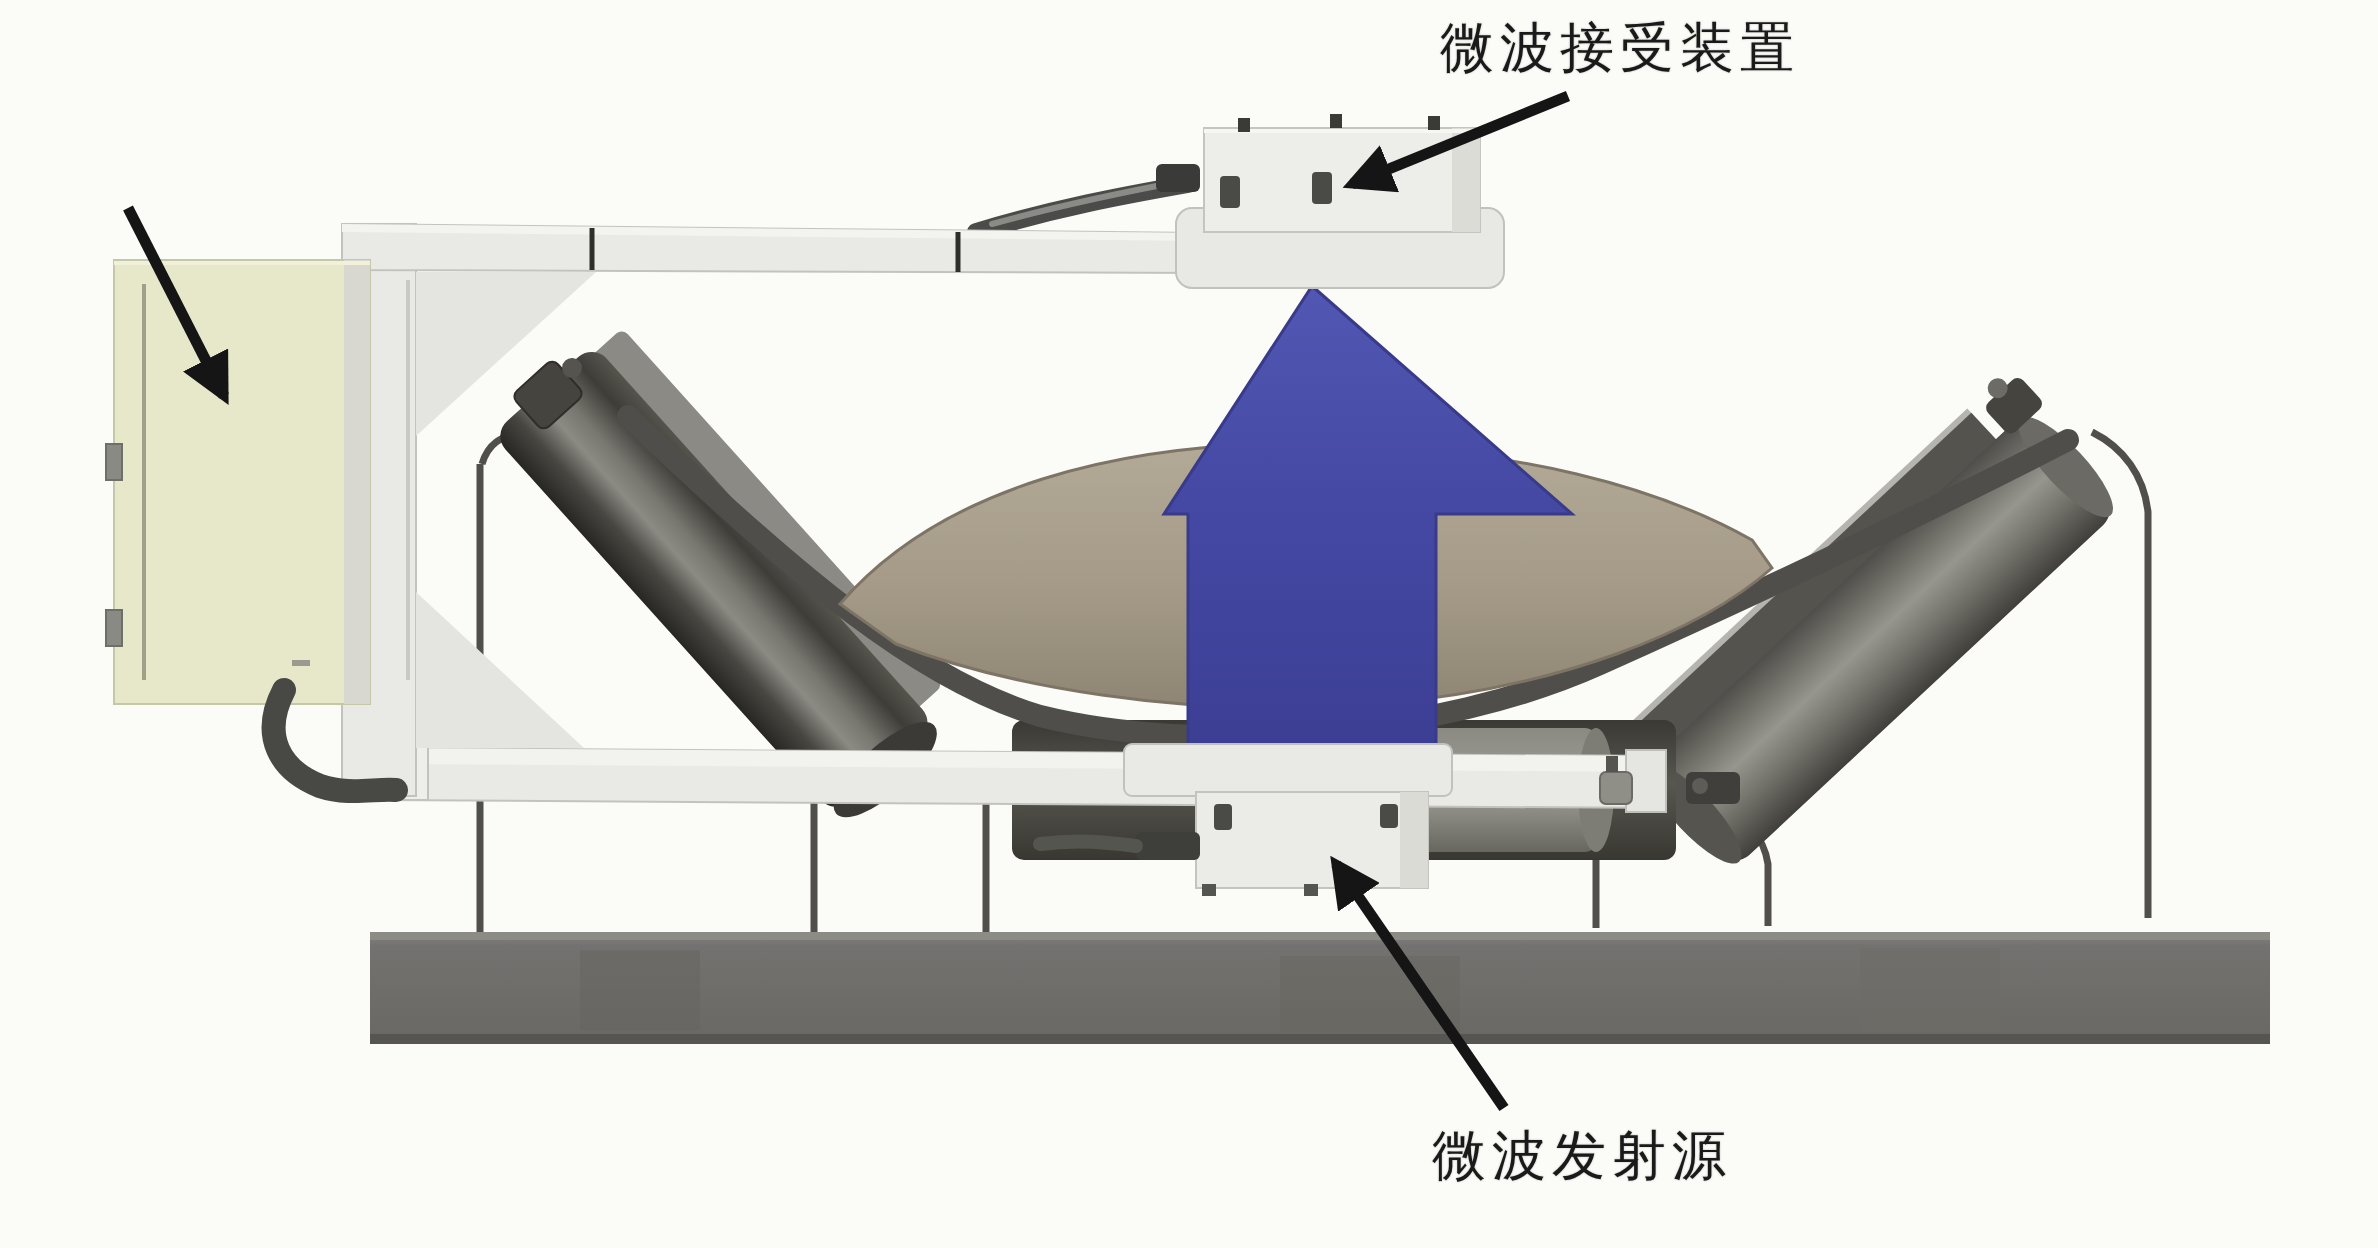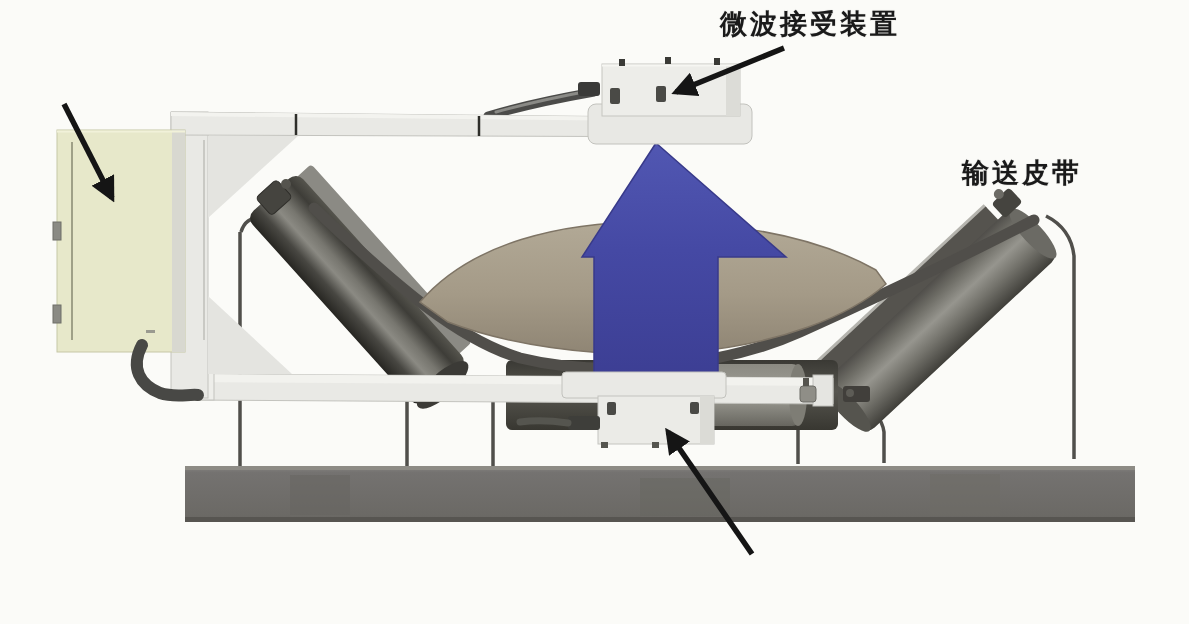--- a/index.html
+++ b/index.html
@@ -17,7 +17,7 @@
   .diagram-label{
     position:absolute;
     font-size:27px;
-    font-weight:700;
+    font-weight:400;
     color:#1a1a1a;
     letter-spacing:3px;
     white-space:nowrap;

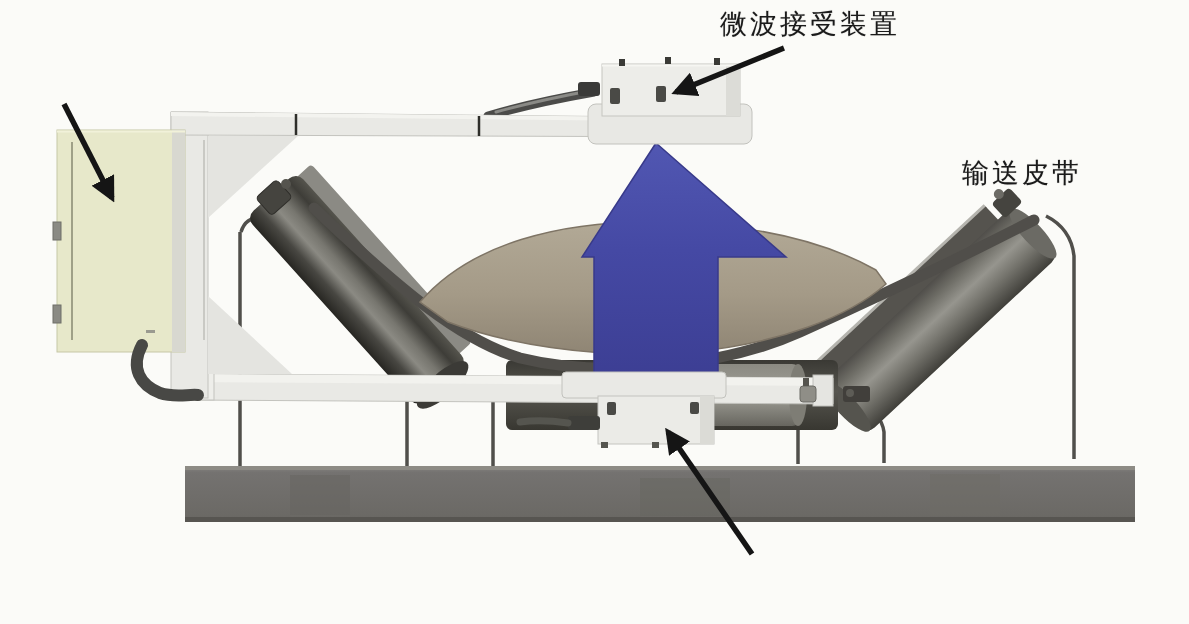--- a/index.html
+++ b/index.html
@@ -206,7 +206,6 @@
 
   <div class="diagram-label lbl-receiver">微波接受装置</div>
 
-  <div class="diagram-label lbl-belt">输送皮带</div>
 
 </div>
 

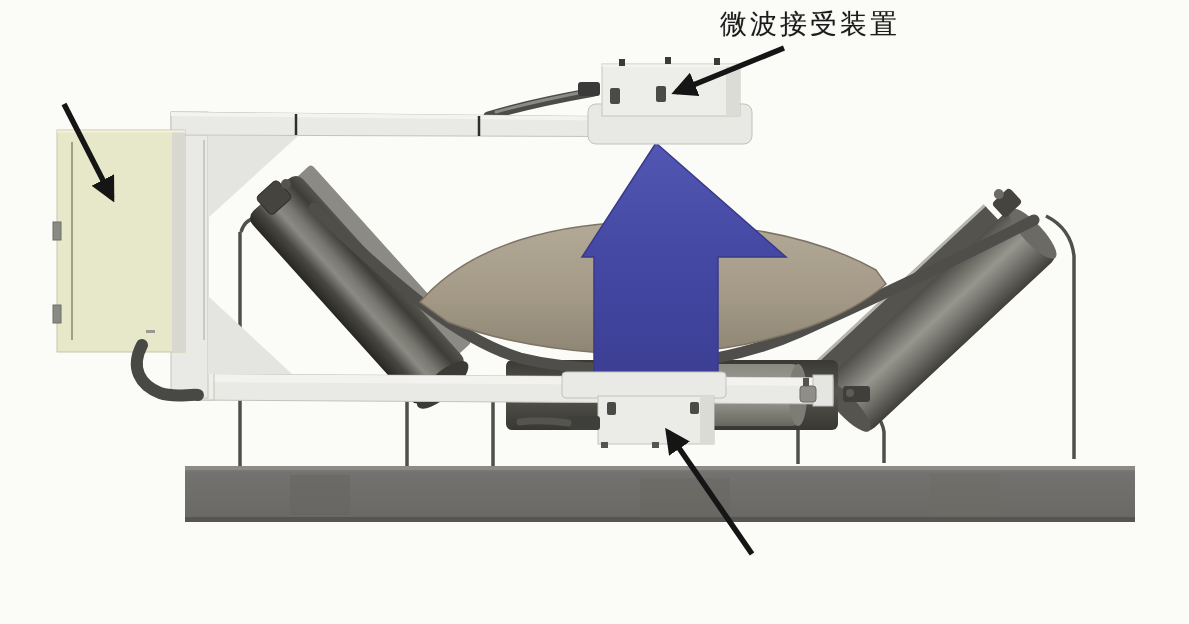--- a/index.html
+++ b/index.html
@@ -207,6 +207,7 @@
   <div class="diagram-label lbl-receiver">微波接受装置</div>
 
 
+  <div class="diagram-label lbl-emitter">微波发射源</div>
 </div>
 
 </body></html>

